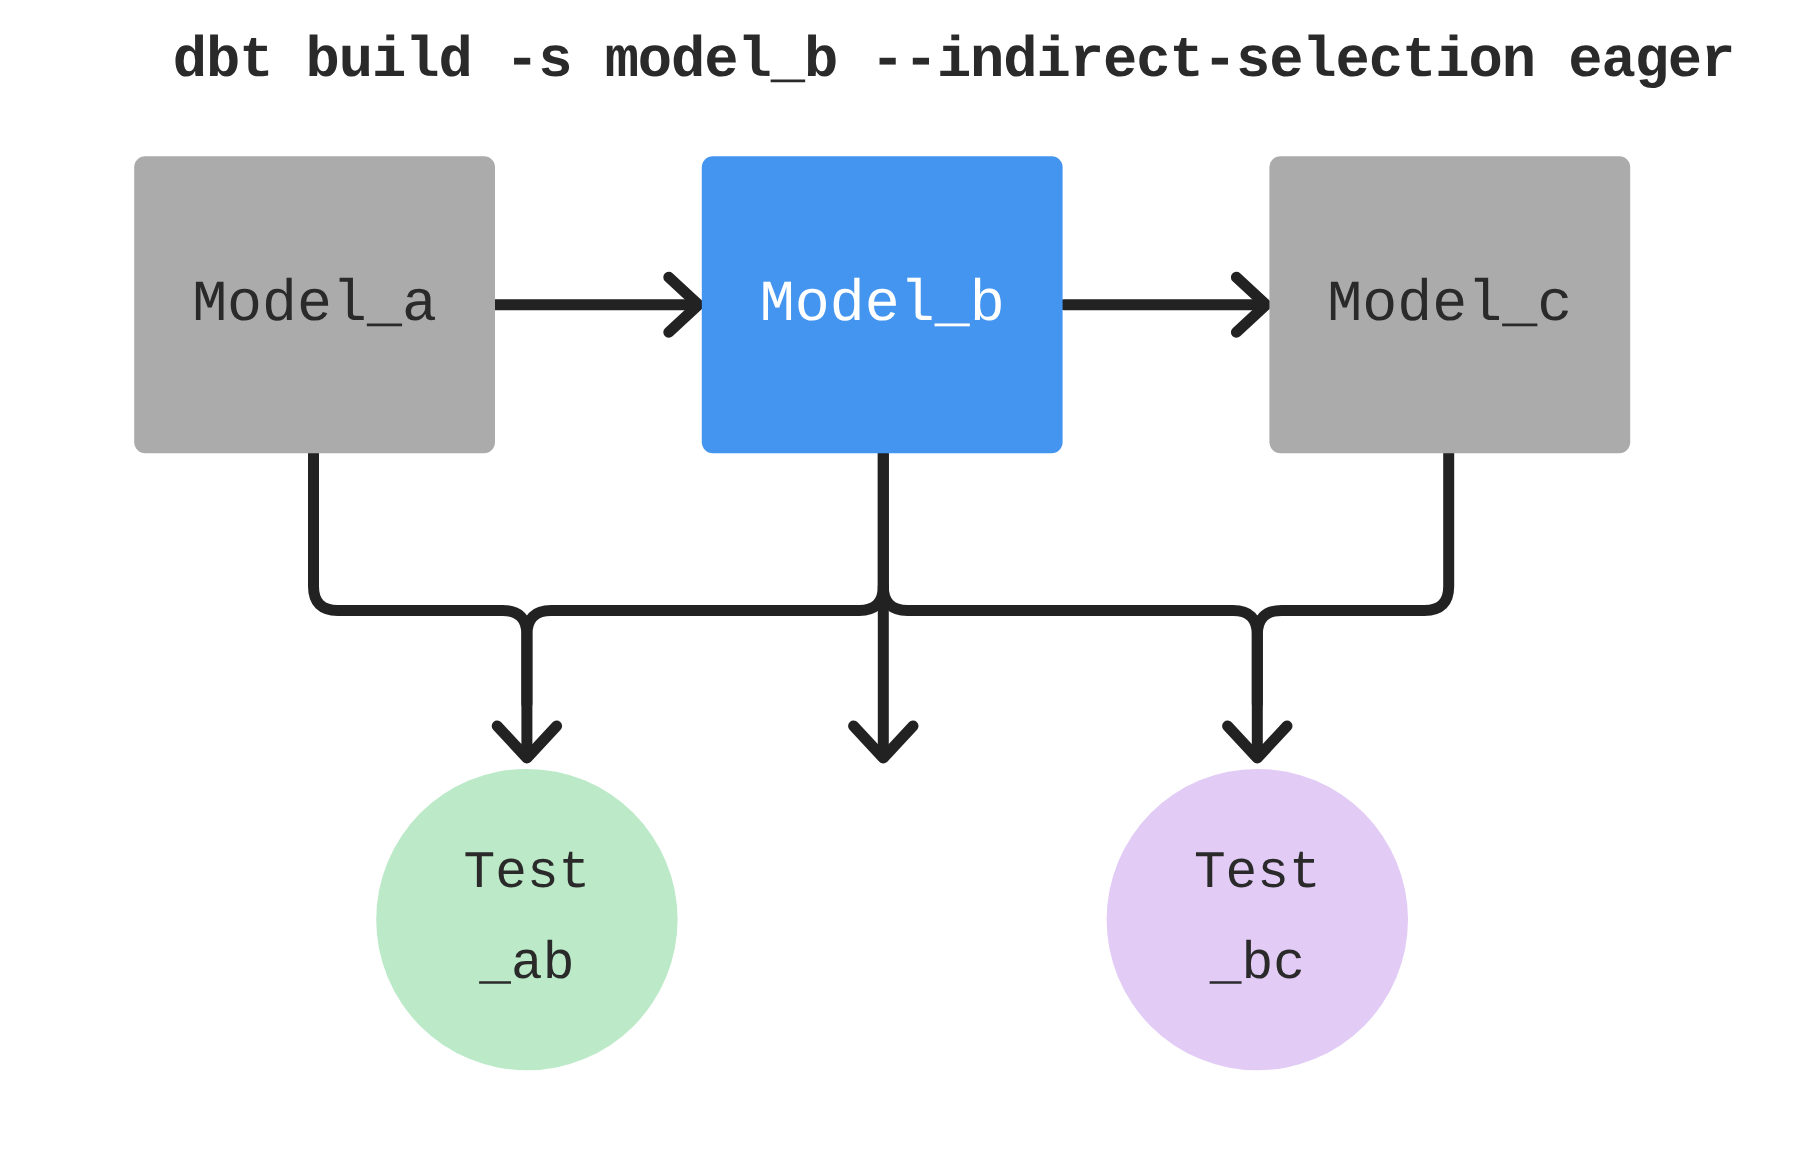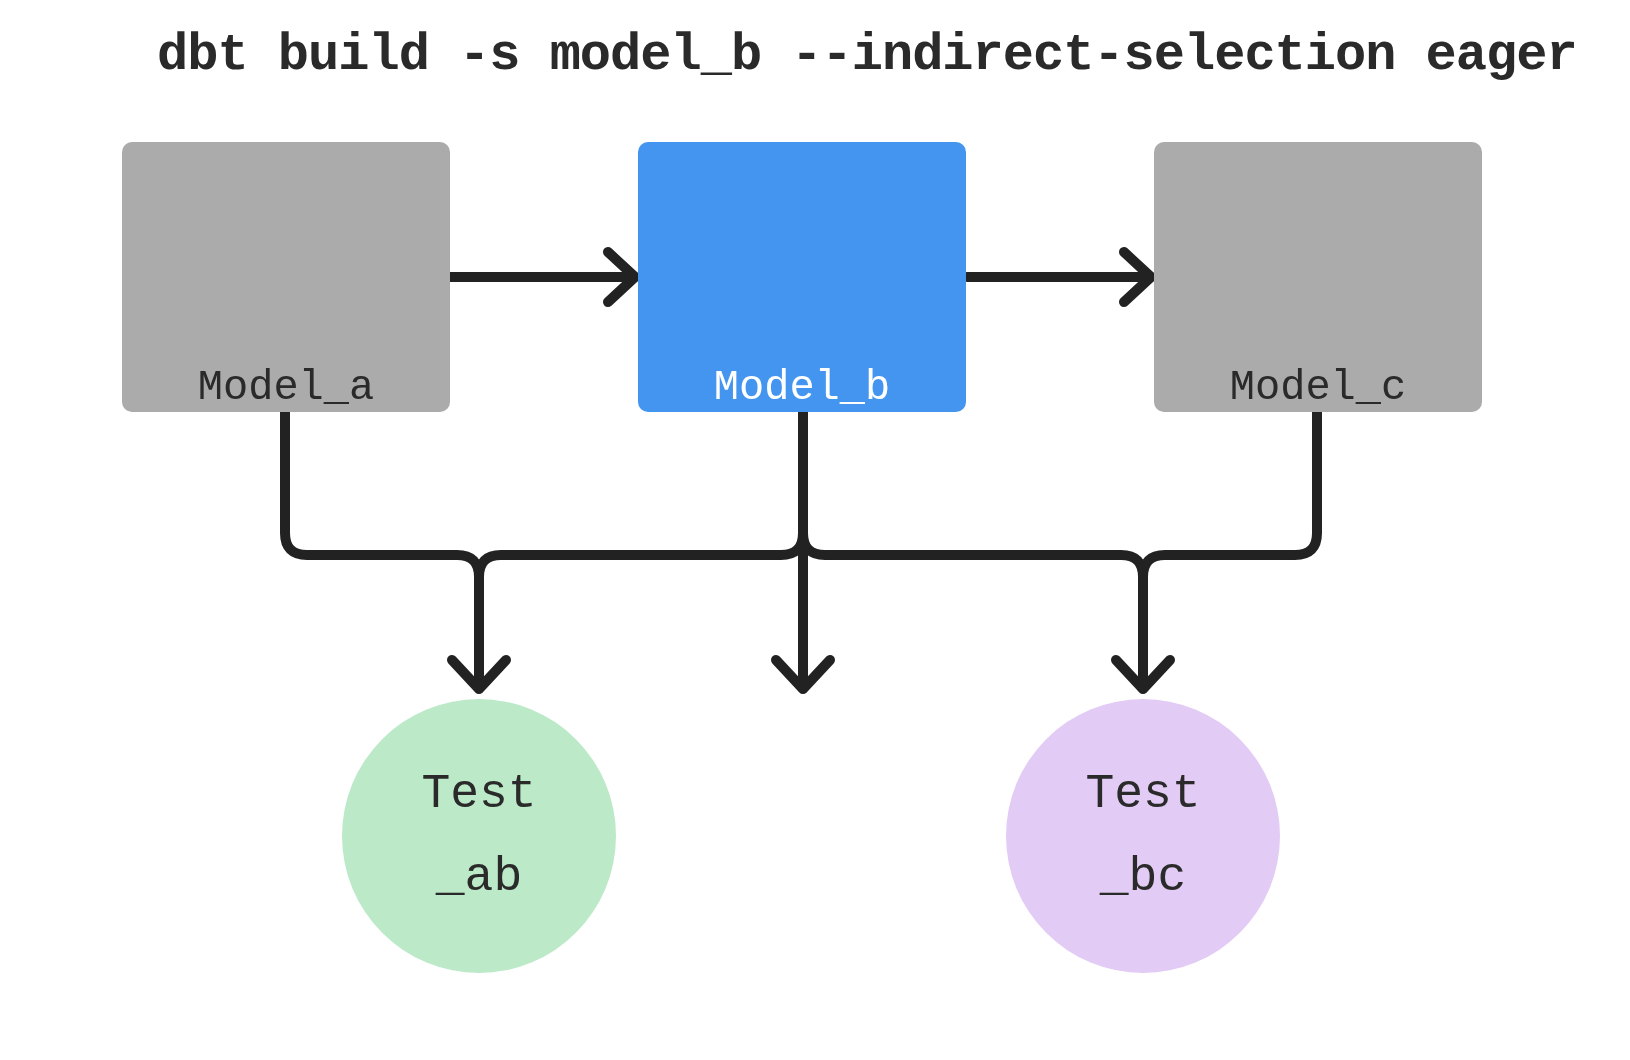--- a/index.html
+++ b/index.html
@@ -41,9 +41,9 @@
     height: 270px;
     border-radius: 10px;
     display: flex;
-    align-items: flex-end;
+    align-items: center;
     justify-content: center;
-    font-size: 42px;
+    font-size: 53px;
     font-weight: 400;
     color: var(--text_dark, #262626);
     background: var(--model_inactive, #ababab);

